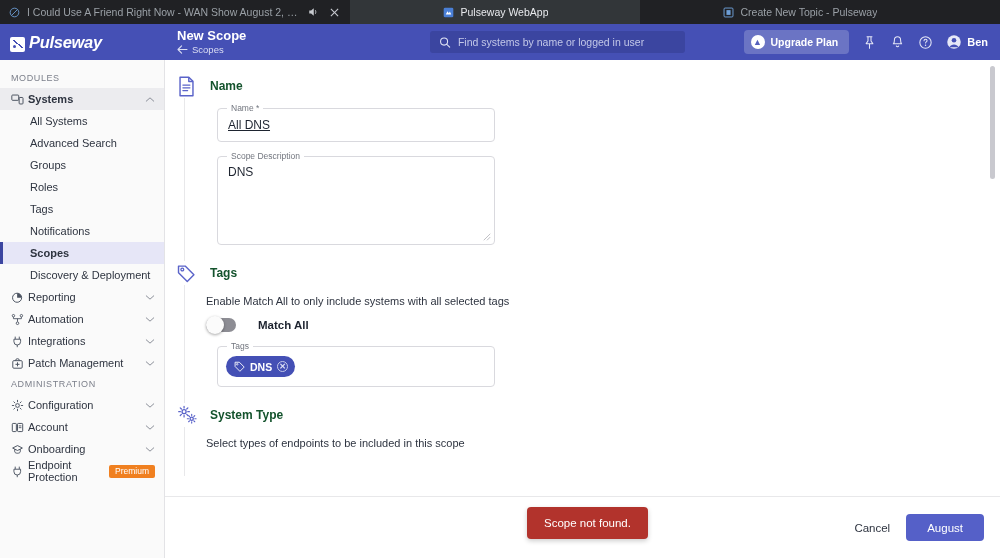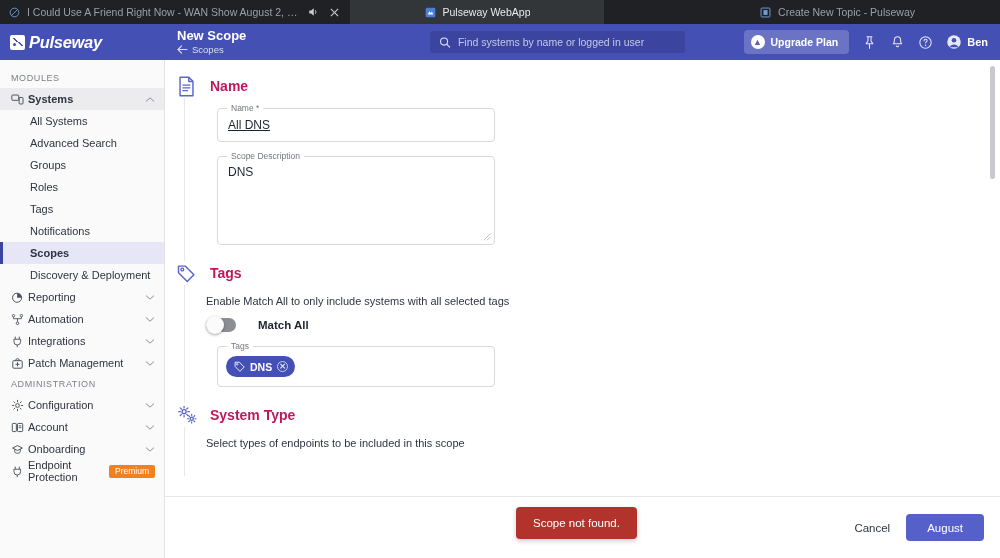--- a/index.html
+++ b/index.html
@@ -36,7 +36,7 @@
     color: #c8cbd0;
   }
   .tab1 { width: 350px; }
-  .tab2 { width: 254px; justify-content: center; padding-left: 10px; }
+  .tab2 { width: 290px; justify-content: center; padding-left: 10px; }
   .tab3 { width: 320px; justify-content: flex-end; }
 
   

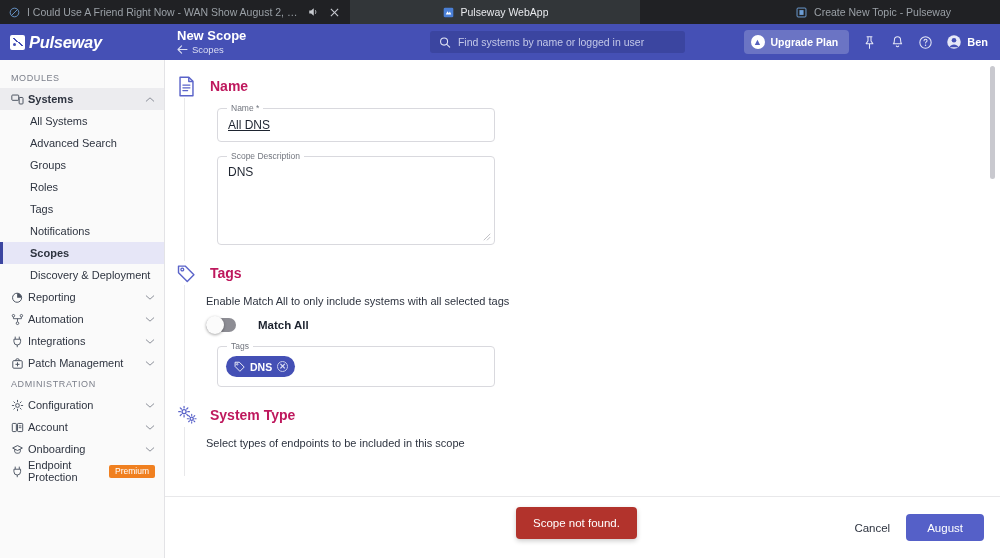--- a/index.html
+++ b/index.html
@@ -37,7 +37,7 @@
   }
   .tab1 { width: 350px; }
   .tab2 { width: 290px; justify-content: center; padding-left: 10px; }
-  .tab3 { width: 320px; justify-content: flex-end; }
+  .tab3 { width: 320px; justify-content: center; }
 
   
   .appheader {

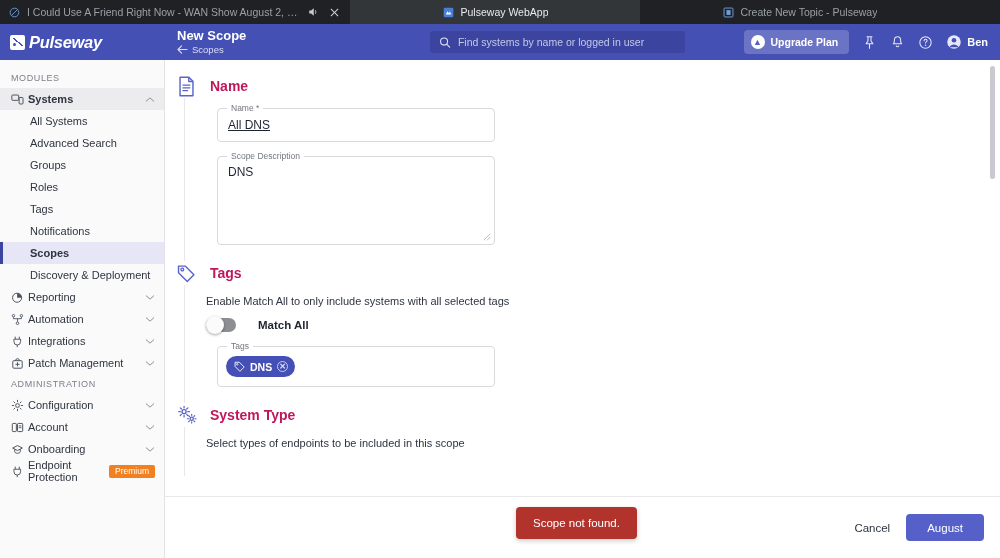--- a/index.html
+++ b/index.html
@@ -48,7 +48,7 @@
   }
   .brand {
     width: 165px; flex: 0 0 165px;
-    display: flex; align-items: center; gap: 4px;
+    display: flex; align-items: flex-end; gap: 4px;
     padding-left: 10px;
   }
   .brand-mark {

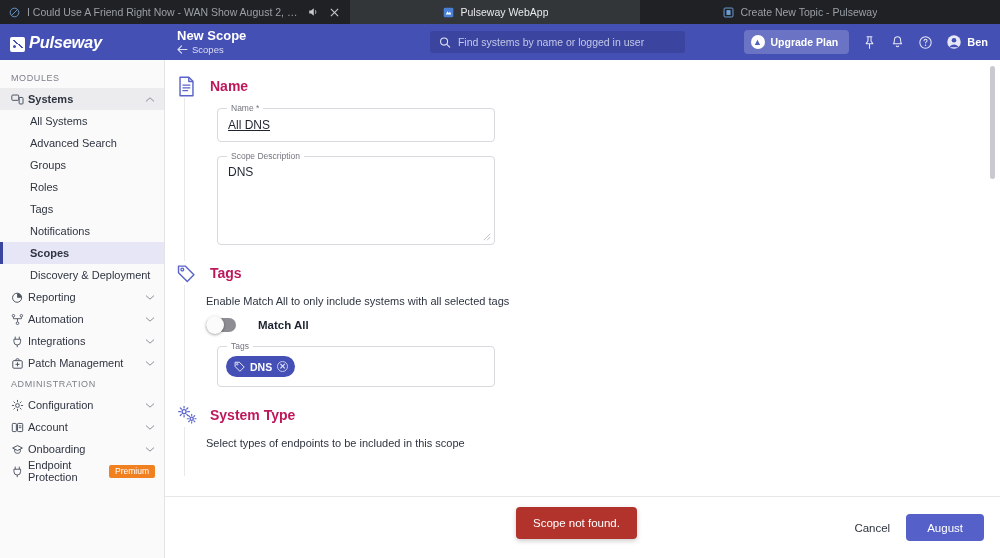--- a/index.html
+++ b/index.html
@@ -189,7 +189,7 @@
     padding-left: 12px; height: 24px;
   }
   .sec-icon { width: 22px; flex: 0 0 22px; color: #5a63c9; display: flex; }
-  .sec-title { font-size: 14px; font-weight: bold; color: #be185d; }
+  .sec-title { font-size: 12px; font-weight: bold; color: #14532d; }
   .sec-body {
     margin-left: 19px;
     border-left: 1px solid #e8e8ea;

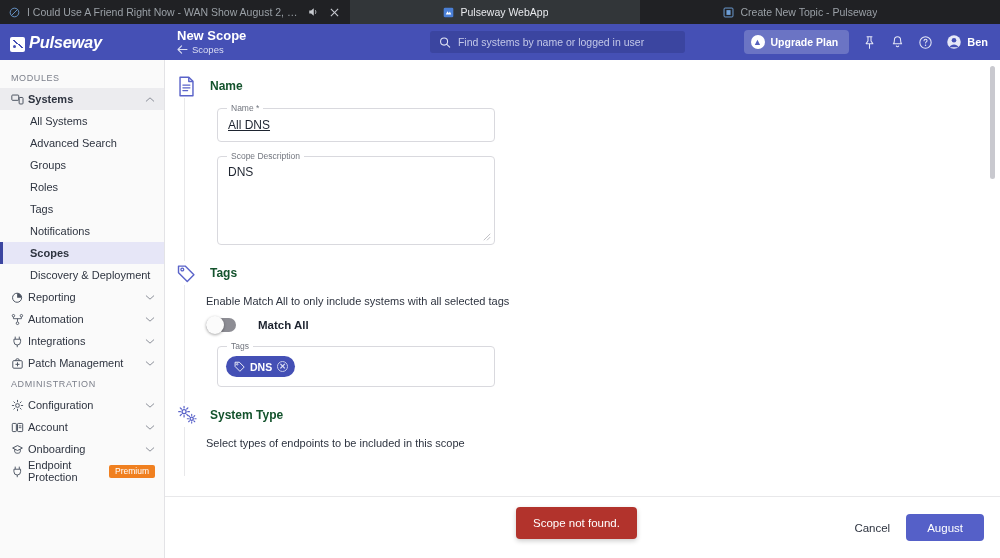--- a/index.html
+++ b/index.html
@@ -264,7 +264,7 @@
     padding: 0 16px; position: relative;
   }
   .toast {
-    position: absolute; left: 351px; top: 10px;
+    position: absolute; left: 362px; top: 10px;
     background: #b2332c; color: #fff;
     font-size: 11.5px; border-radius: 4px;
     padding: 10px 17px;

